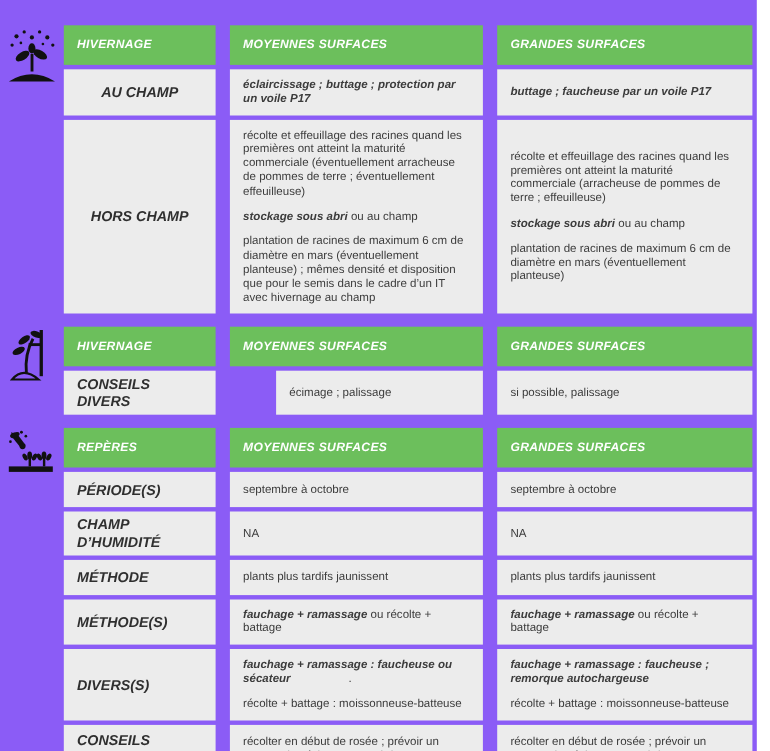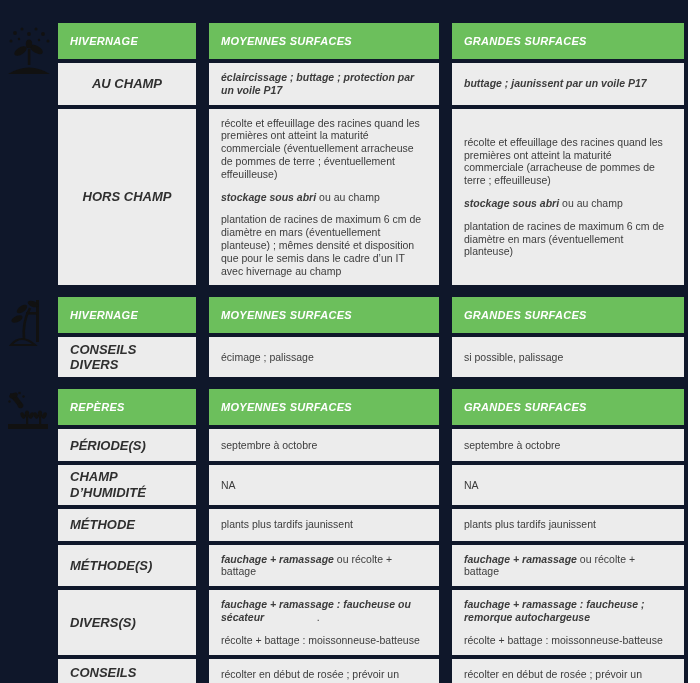--- a/index.html
+++ b/index.html
@@ -4,7 +4,7 @@
 <style>
   html,body{margin:0;padding:0;background:#fff;}
   body{width:700px;height:683px;overflow:hidden;font-family:"Liberation Sans",sans-serif;}
-  .page{box-sizing:border-box;width:688px;height:683px;padding-top:23px;background:#0f172a;}
+  .page{box-sizing:border-box;width:688px;height:683px;padding-top:23px;background:#8b5cf6;}
   .section{display:flex;margin-bottom:12px;}
   .icon-col{flex:0 0 58px;display:flex;justify-content:center;align-items:flex-start;padding-top:2px;}
   .icon svg{display:block;}

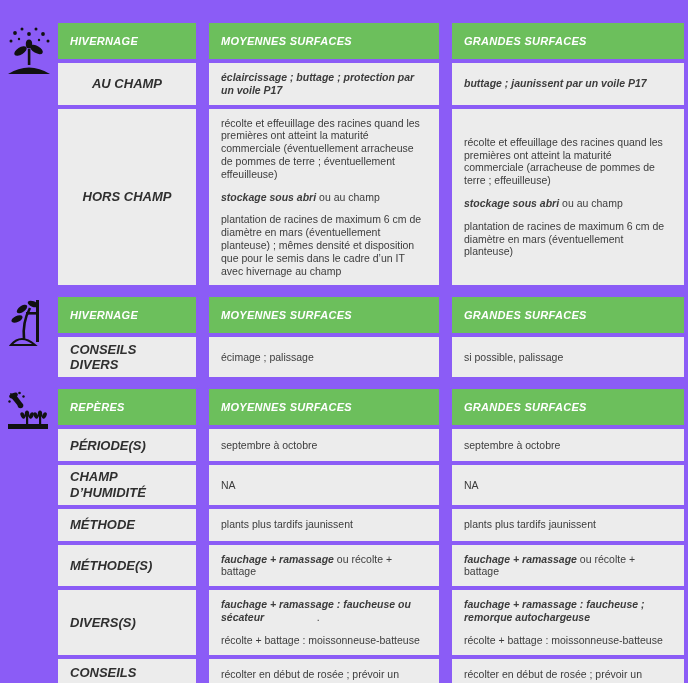--- a/index.html
+++ b/index.html
@@ -56,7 +56,7 @@
           <div class="row"><div class="cell label-cell label-center" style="min-height: 36px;">AU CHAMP</div><div class="cell content-cell" style="min-height: 36px;">
               <p><span class="seg-b">éclaircissage ; buttage ; protection par un voile P17</span></p>
             </div><div class="cell content-cell" style="min-height: 36px;">
-              <p><span class="seg-b">buttage ; jaunissent par un voile P17</span></p>
+              <p><span class="seg-b">buttage ; faucheuse par un voile P17</span></p>
             </div></div>
           <div class="row"><div class="cell label-cell label-center" style="min-height: 158px;">HORS CHAMP</div><div class="cell content-cell" style="min-height: 158px;">
               <p><span class="seg-r">récolte et effeuillage des racines quand les premières ont atteint la maturité commerciale (éventuellement arracheuse de pommes de terre ; éventuellement effeuilleuse)</span></p>

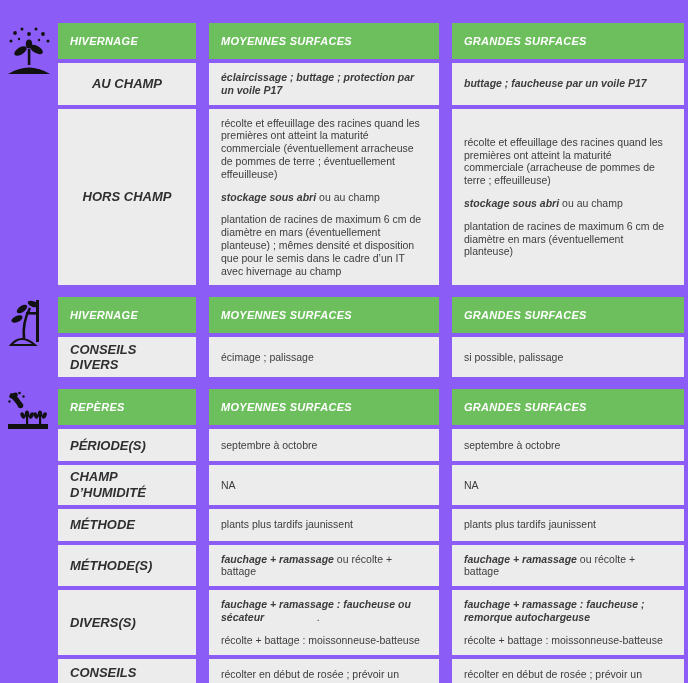--- a/index.html
+++ b/index.html
@@ -87,7 +87,7 @@
         </div>
         <div class="grid">
           <div class="row"><div class="cell header-cell">HIVERNAGE</div><div class="cell header-cell">MOYENNES SURFACES</div><div class="cell header-cell">GRANDES SURFACES</div></div>
-          <div class="row"><div class="cell label-cell" style="min-height: 40px;">CONSEILS DIVERS</div><div class="cell content-cell" style="min-height: 40px;">
+          <div class="row"><div class="cell label-cell" style="min-height: 40px;">CONSEILS DIVERS</div><div class="cell content-cell" style="min-height: 40px; margin-left: 42px;">
               <p><span class="seg-r">écimage ; palissage</span></p>
             </div><div class="cell content-cell" style="min-height: 40px;">
               <p><span class="seg-r">si possible, palissage</span></p>

